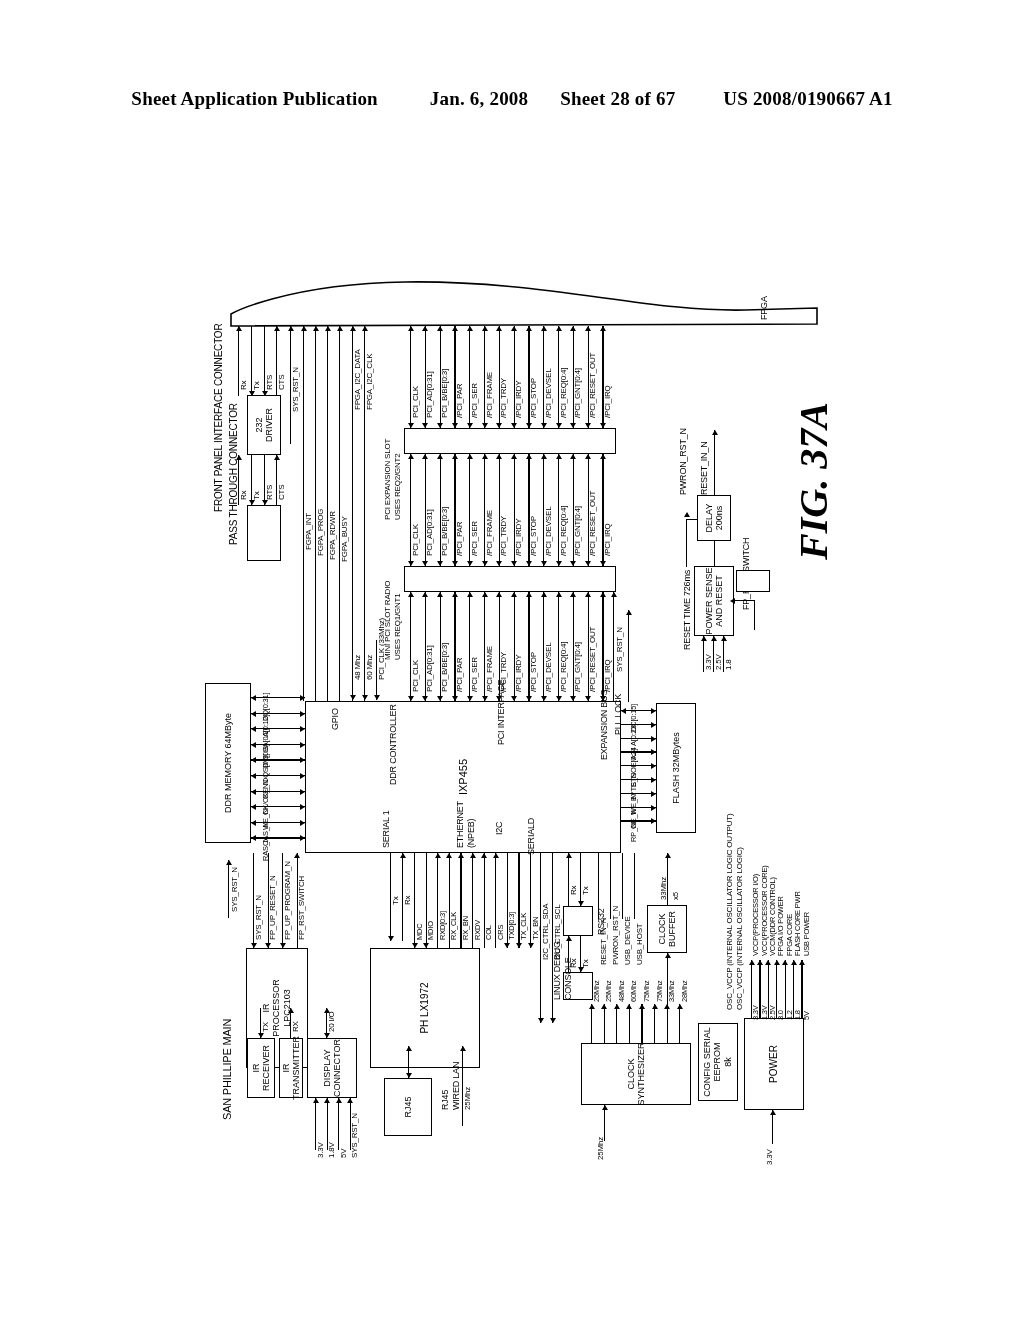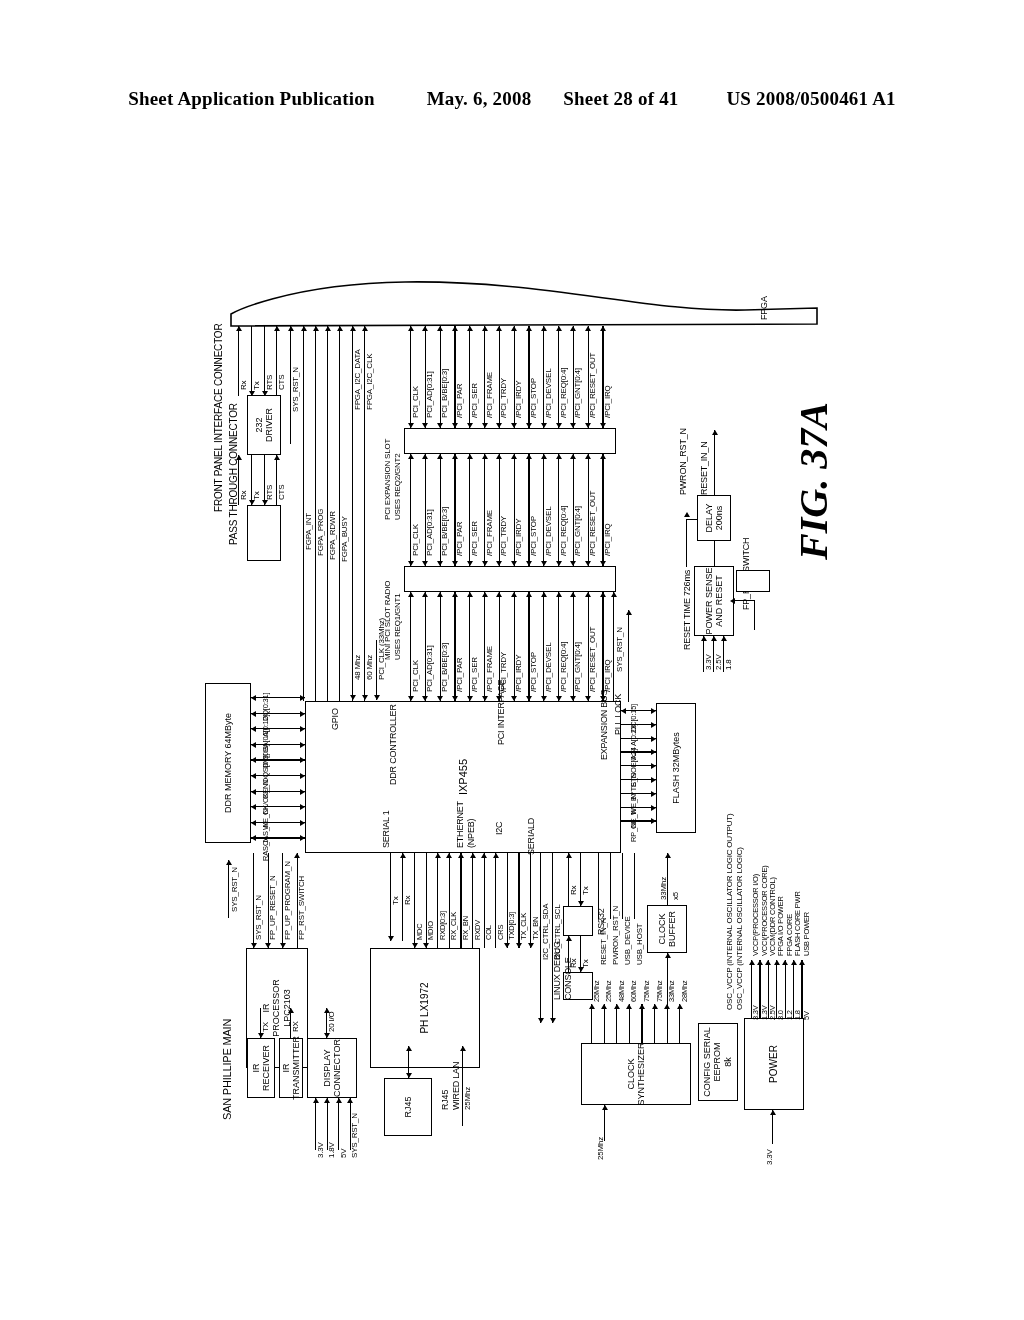--- a/index.html
+++ b/index.html
@@ -59,7 +59,7 @@
 <div id="hdr">
   <span>Sheet Application Publication</span>
   <span class="hsp1"></span>
-  <span>May. 6, 2008</span>
+  <span>Jan. 6, 2008</span>
   <span class="hsp2"></span>
   <span>Sheet 28 of 41</span>
   <span class="hsp3"></span>

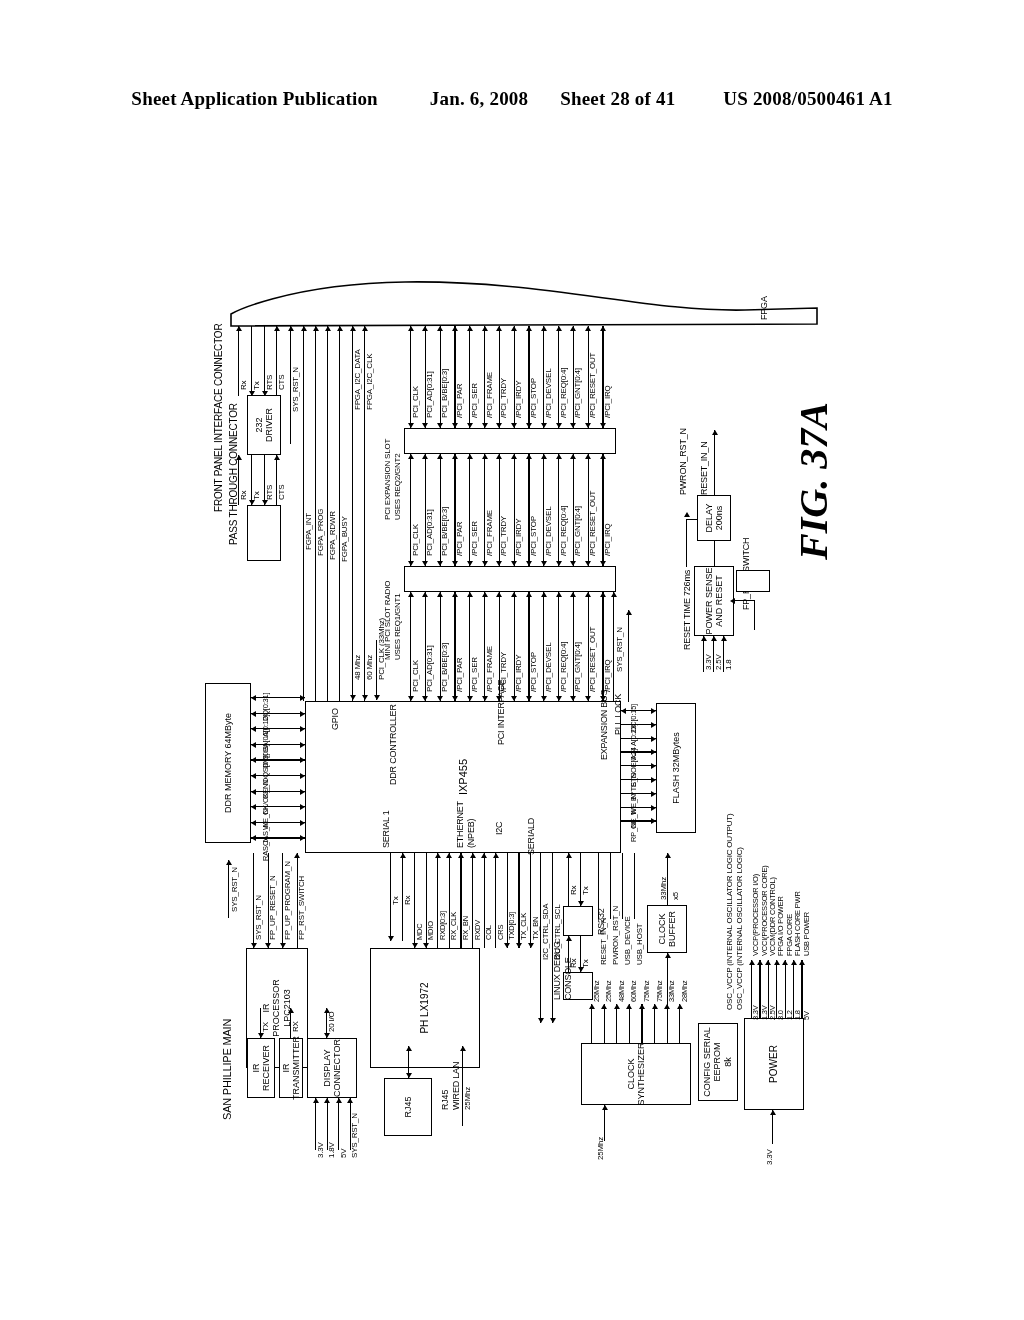--- a/index.html
+++ b/index.html
@@ -61,7 +61,7 @@
   <span class="hsp1"></span>
   <span>Jan. 6, 2008</span>
   <span class="hsp2"></span>
-  <span>Sheet 28 of 41</span>
+  <span>Sheet 28 of 67</span>
   <span class="hsp3"></span>
   <span>US 2008/0500461 A1</span>
 </div>

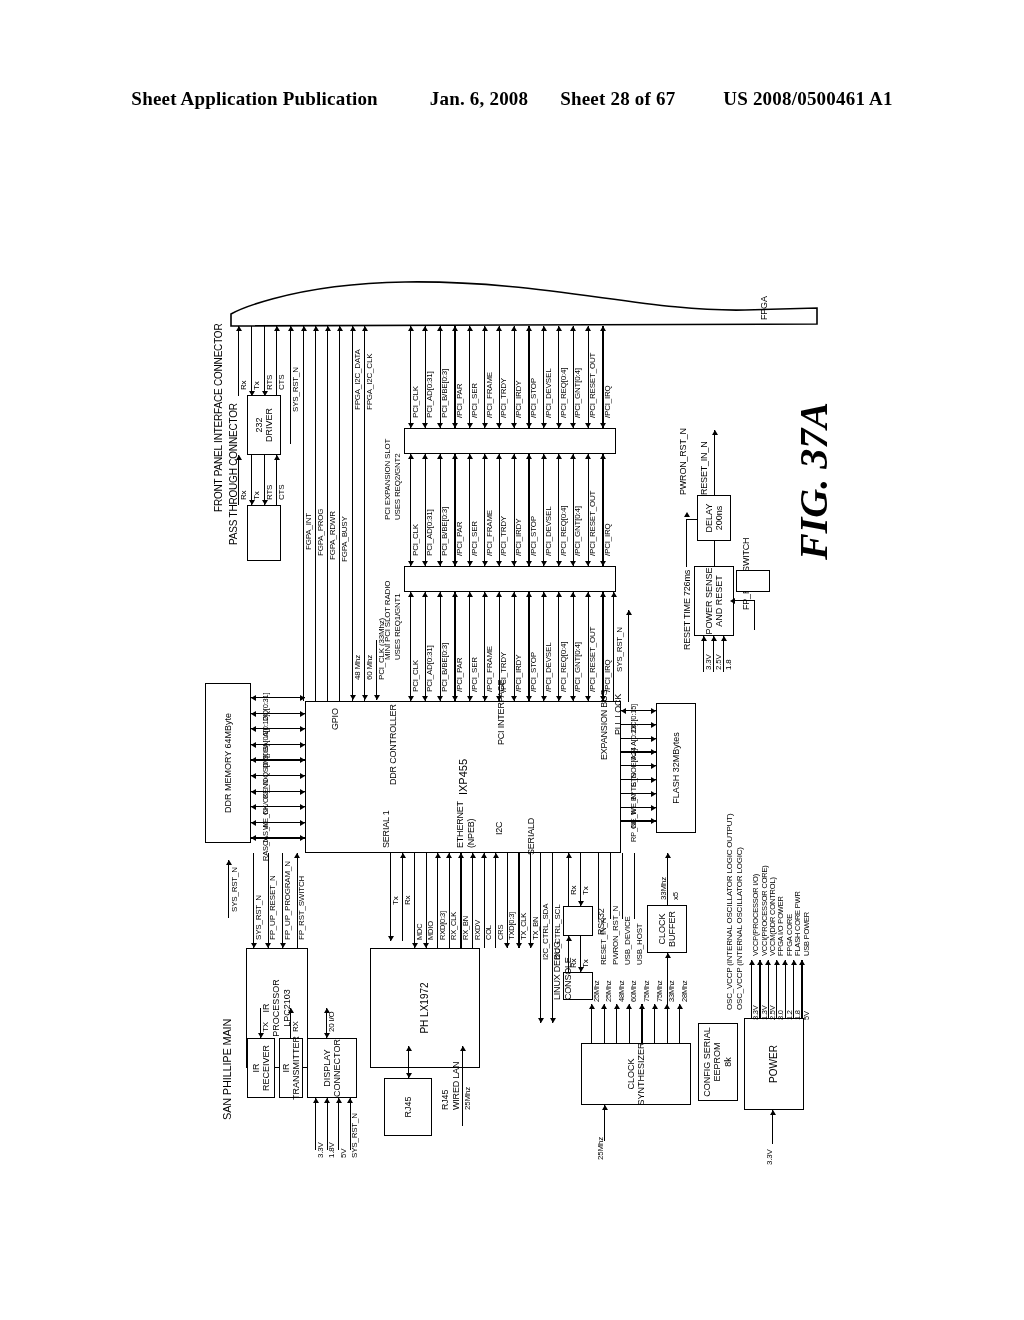--- a/index.html
+++ b/index.html
@@ -63,7 +63,7 @@
   <span class="hsp2"></span>
   <span>Sheet 28 of 67</span>
   <span class="hsp3"></span>
-  <span>US 2008/0500461 A1</span>
+  <span>US 2008/0190667 A1</span>
 </div>
 
 <div id="fig">

